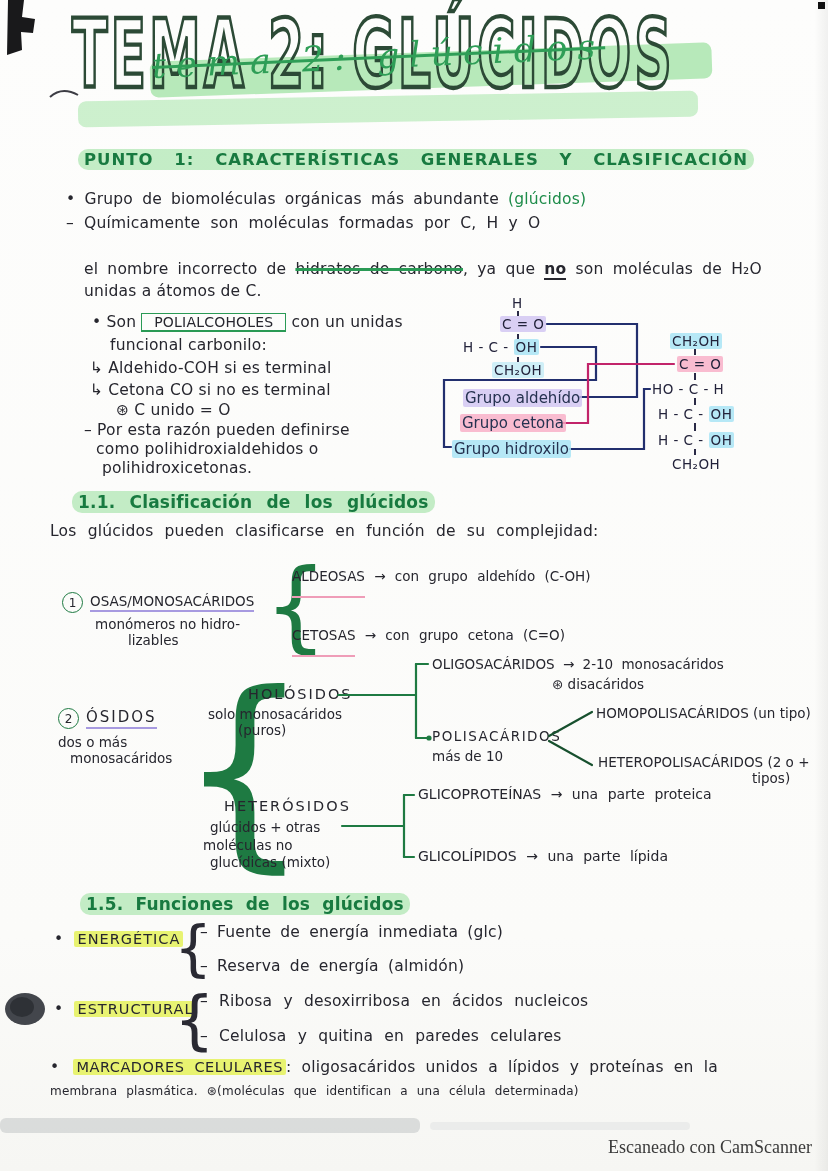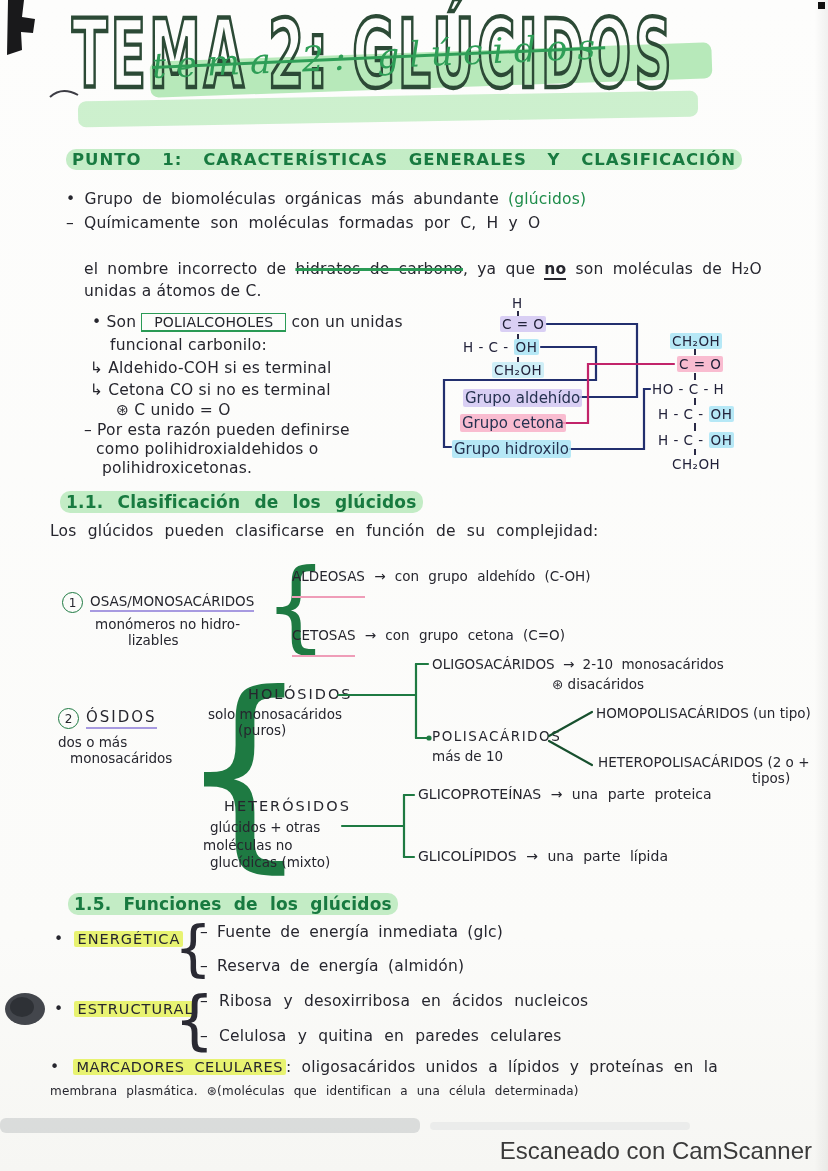--- a/index.html
+++ b/index.html
@@ -10,7 +10,7 @@
   .hw{font-family:"DejaVu Sans",sans-serif;color:#26262e;font-size:15.5px;letter-spacing:.2px;white-space:nowrap;}
   .tiny{font-size:12px;}
   .greenink{color:#1e8c4a;}
-  .heading{color:#187a40;font-weight:bold;background:rgba(126,217,132,.45);padding:1px 6px;border-radius:10px;}
+  .heading{color:#187a40;font-weight:bold;background:rgba(126,217,132,.45);padding:1px 6px;border-radius:10px;margin-left:12px;}
   .mk-yellow{background:rgba(228,241,80,.8);padding:0 3px;border-radius:2px;}
   .hl-purple{background:rgba(207,195,242,.8);border-radius:2px;padding:0 2px;}
   .hl-pink{background:rgba(247,171,198,.8);border-radius:2px;padding:0 2px;}

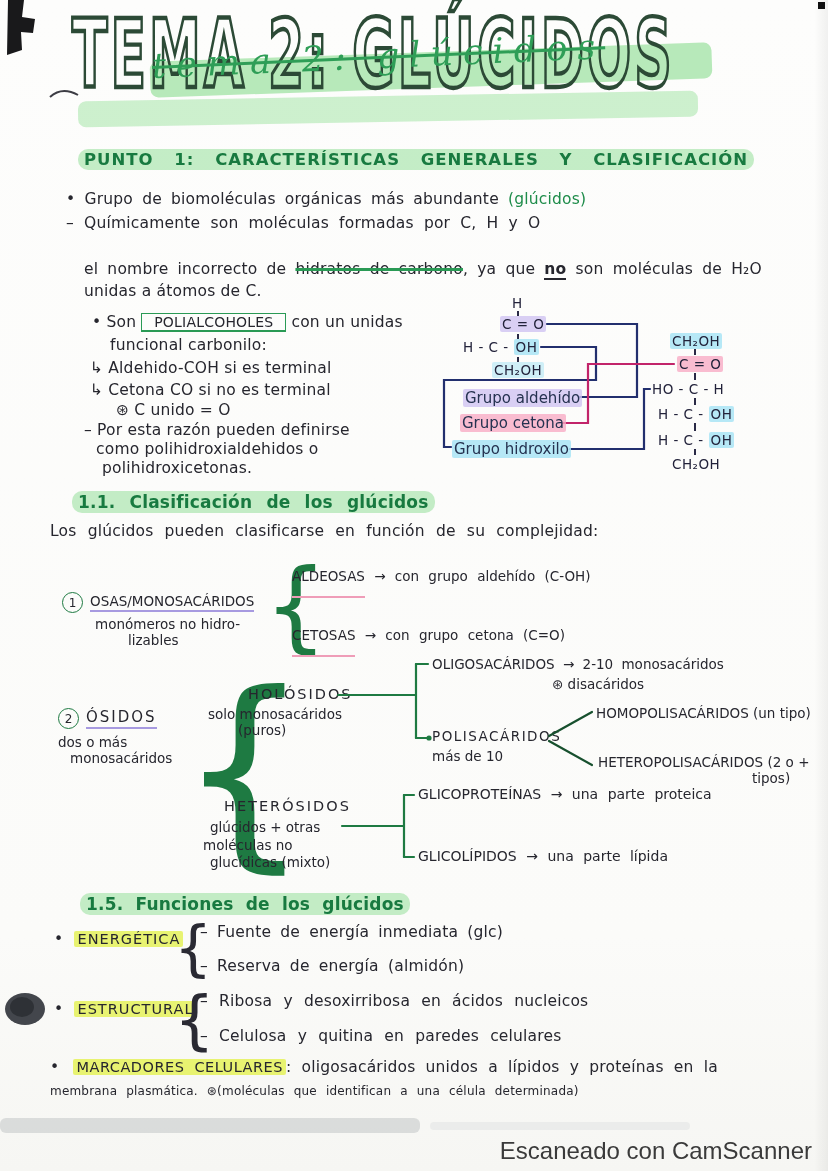--- a/index.html
+++ b/index.html
@@ -34,7 +34,7 @@
   .circle-num{display:inline-flex;width:19px;height:19px;border:1.7px solid #1e7a42;border-radius:50%;
     align-items:center;justify-content:center;font-size:12px;color:#26262e;flex:none;}
   .node{font-size:13.5px;color:#26262e;white-space:nowrap;}
-  .credit{font-family:Liberation Sans, sans-serif;font-size:24px;color:#3a3a3a;}
+  .credit{font-family:Liberation Serif, serif;font-size:18px;color:#3a3a3a;}
   svg{display:block;}
 </style>
 </head>

